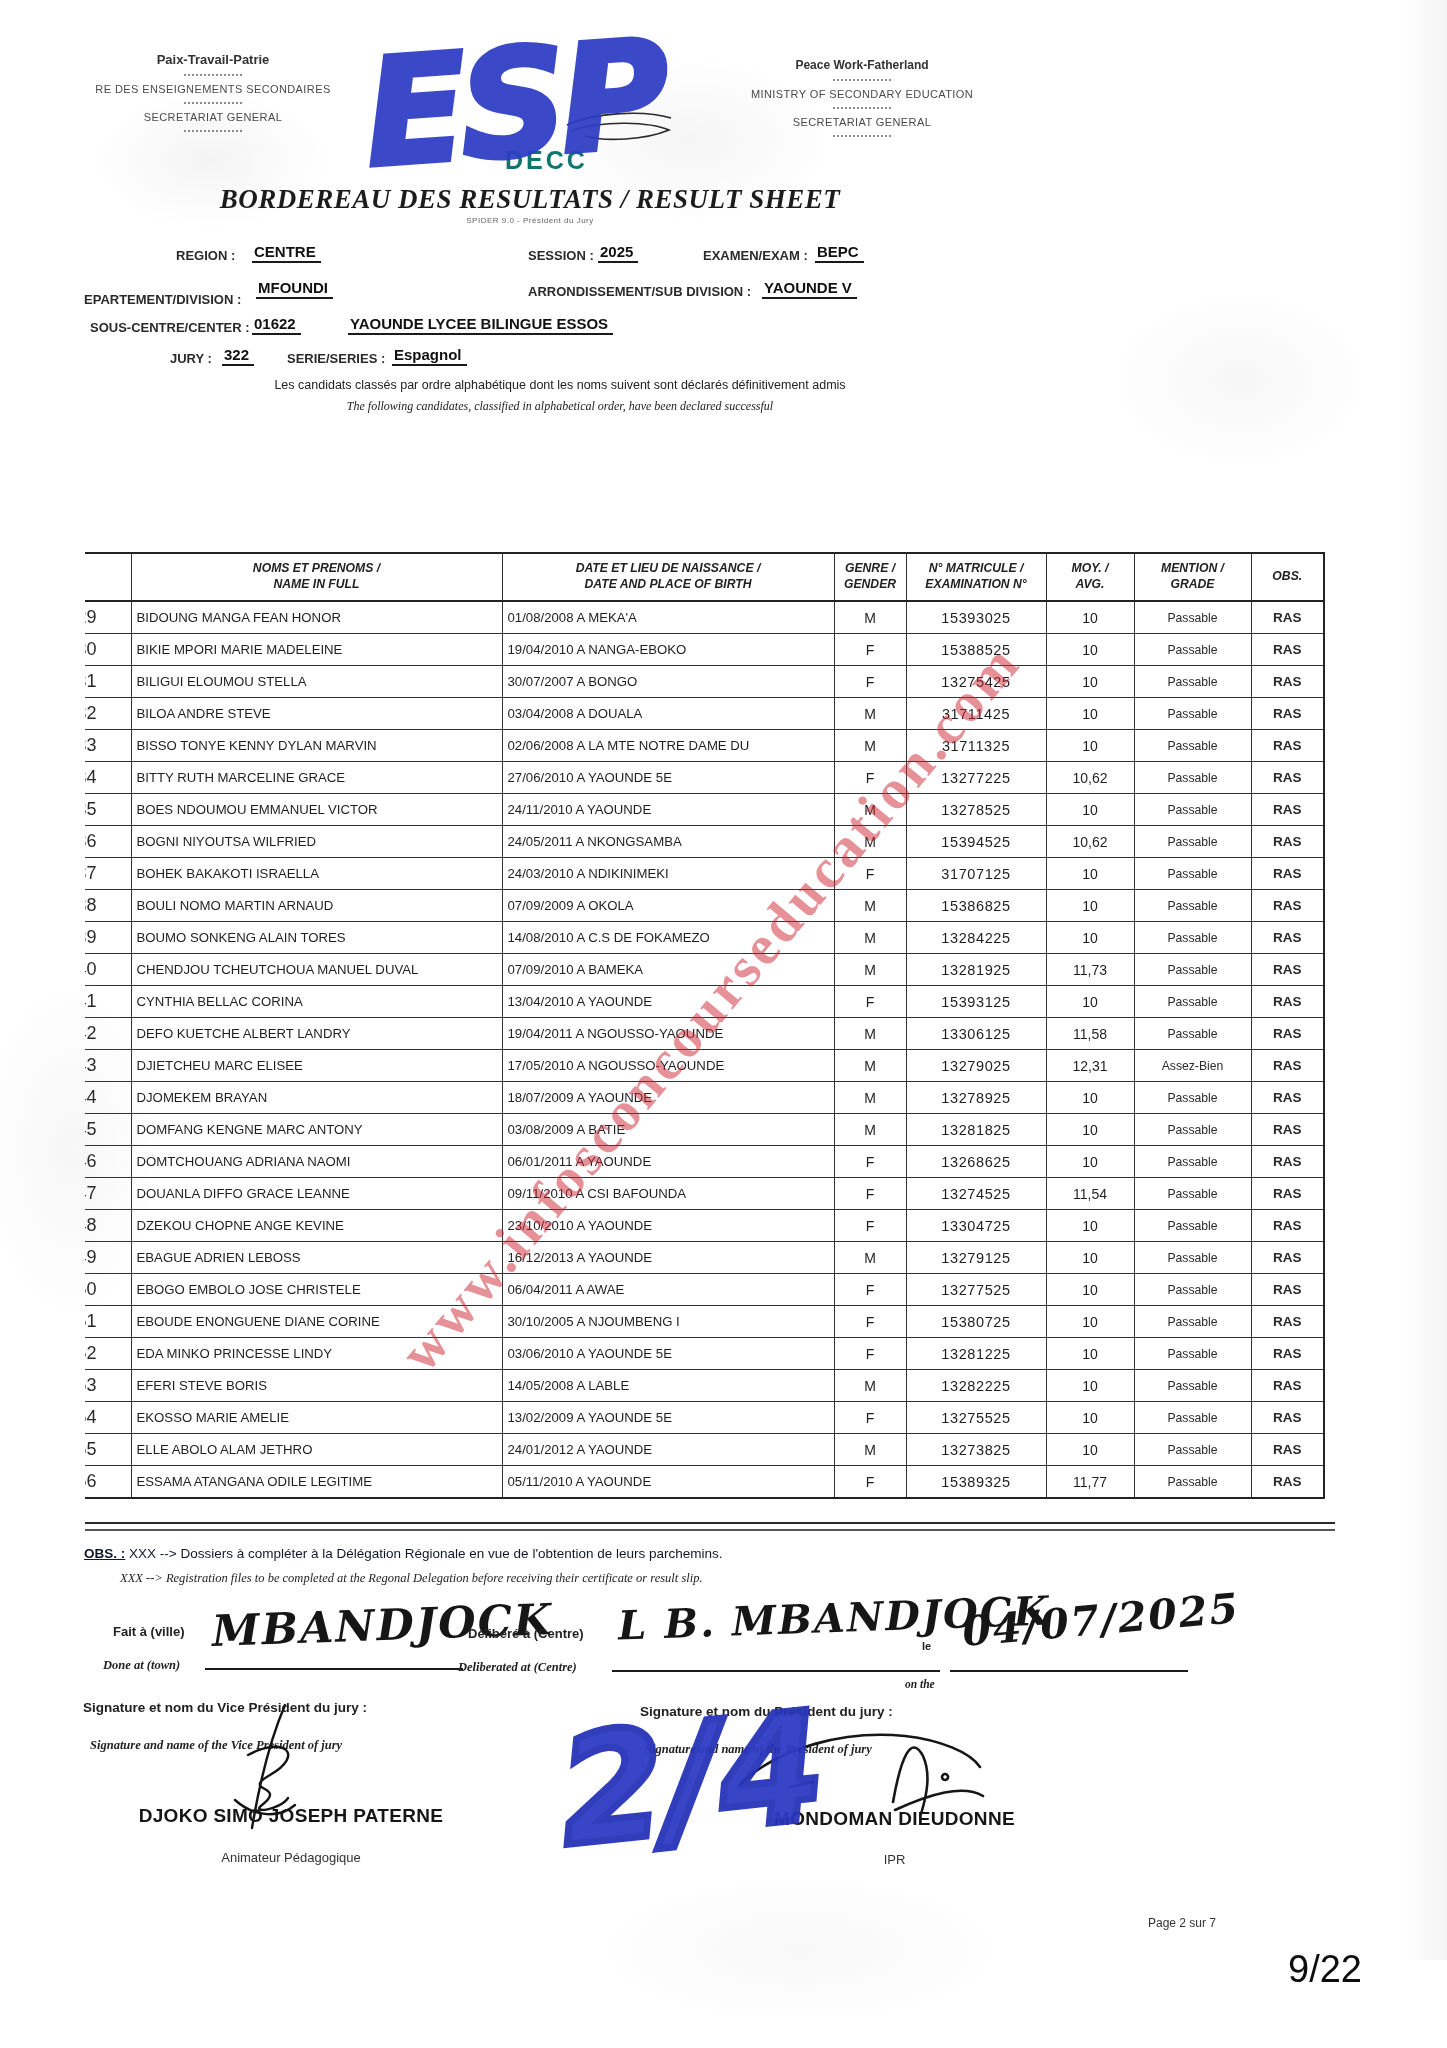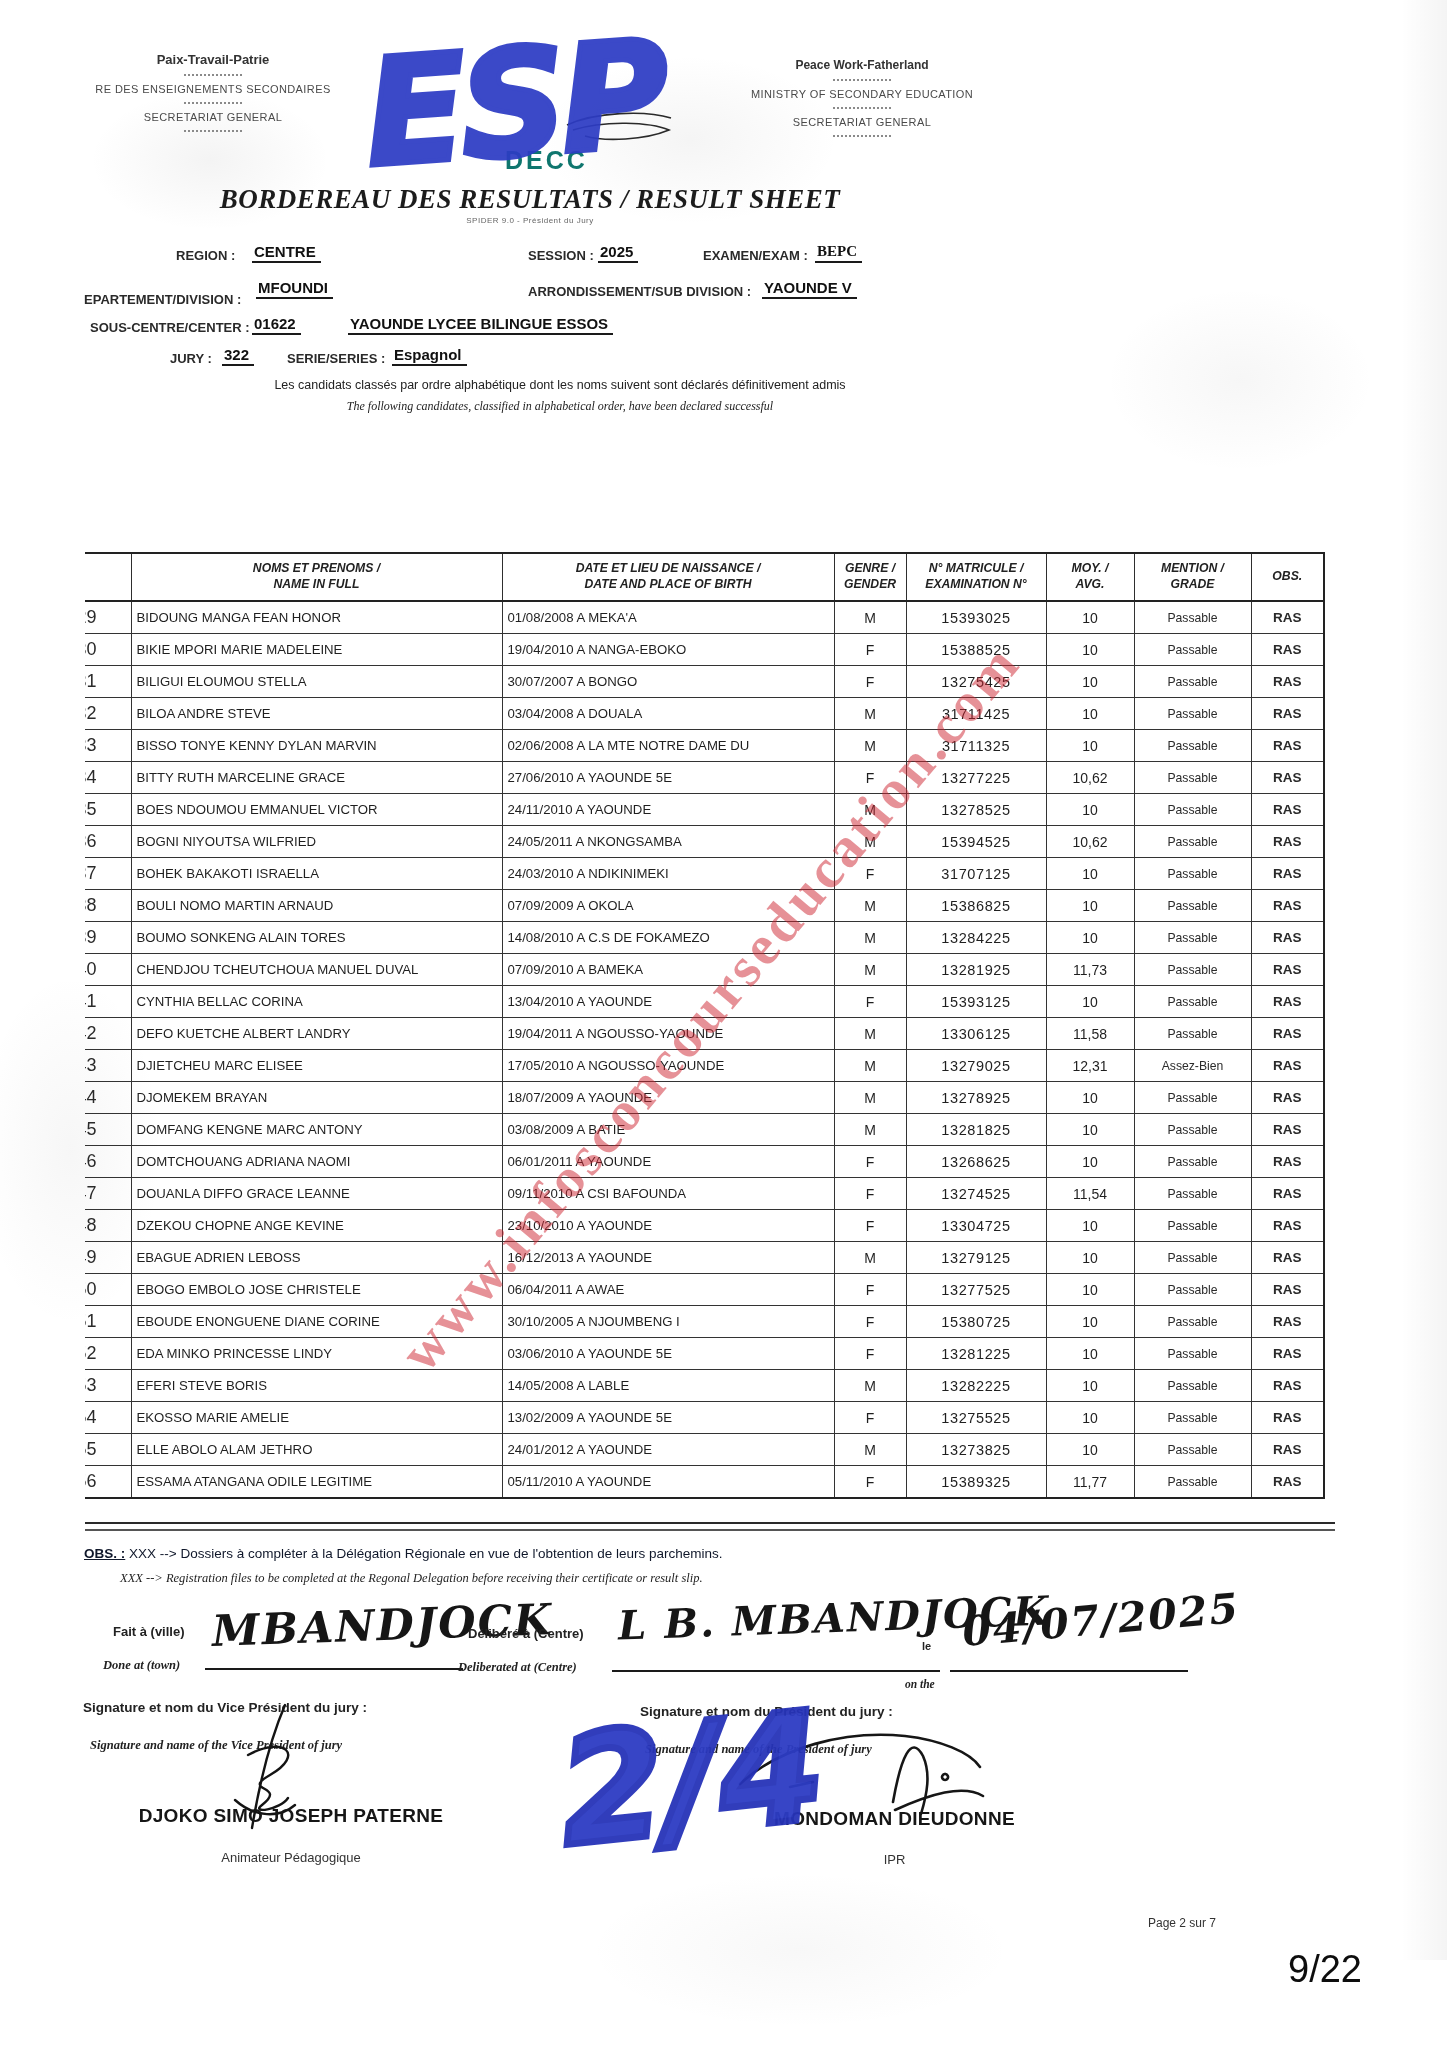--- a/index.html
+++ b/index.html
@@ -102,7 +102,7 @@
 <div class="abs lbl" style="left:528px;top:248px;">SESSION :</div>
 <div class="abs val" style="left:598px;top:243px;">2025</div>
 <div class="abs lbl" style="left:703px;top:248px;">EXAMEN/EXAM :</div>
-<div class="abs val" style="left:815px;top:243px;font-family:Liberation Serif, serif;">BEPC</div>
+<div class="abs val" style="left:815px;top:243px;">BEPC</div>
 
 <div class="abs lbl" style="left:84px;top:284px;margin-top:8px;">EPARTEMENT/DIVISION :</div>
 <div class="abs val" style="left:256px;top:279px;">MFOUNDI</div>

